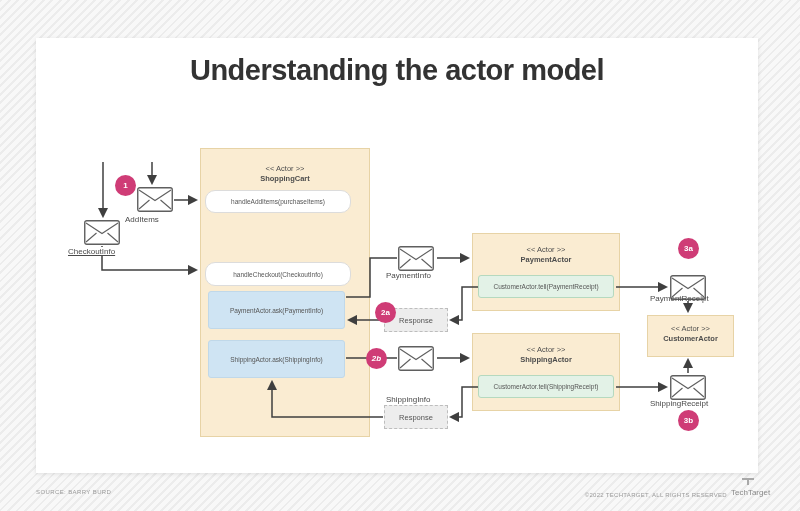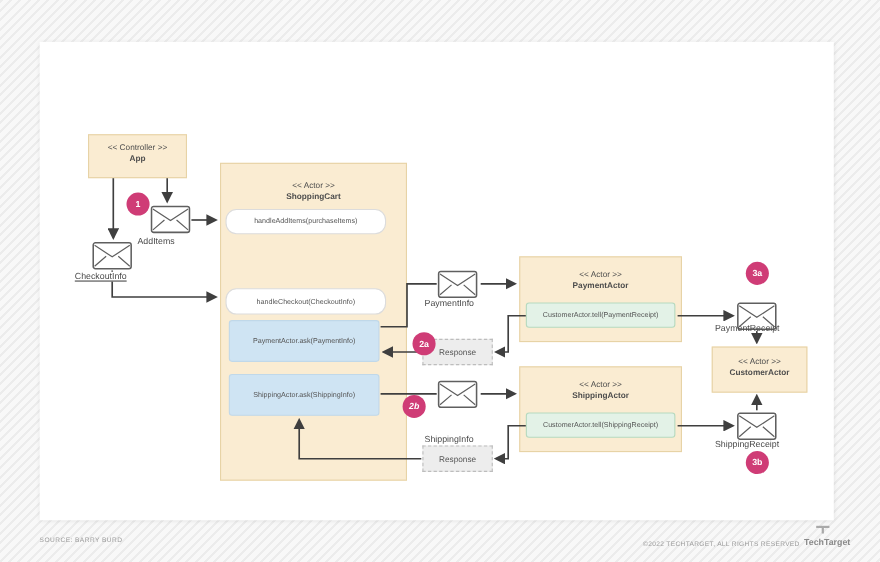--- a/index.html
+++ b/index.html
@@ -56,6 +56,7 @@
 
   <div class="card"></div>
 
+  <h1 class="title">Understanding the actor model</h1>
 
   <div class="node" style="left:80px;top:122px;width:90px;height:40px;padding-top:5px;">
     <div class="stereo">&lt;&lt; Controller &gt;&gt;</div>

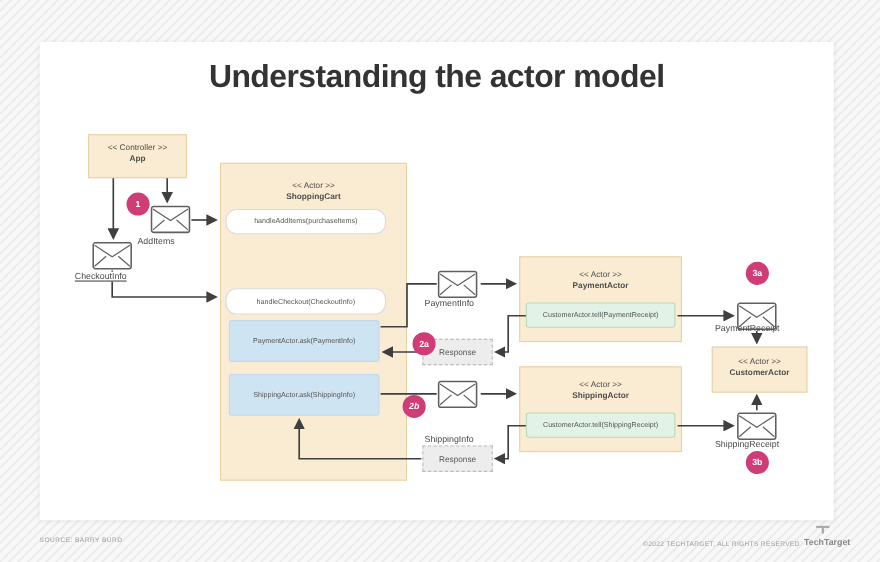--- a/index.html
+++ b/index.html
@@ -58,10 +58,6 @@
 
   <h1 class="title">Understanding the actor model</h1>
 
-  <div class="node" style="left:80px;top:122px;width:90px;height:40px;padding-top:5px;">
-    <div class="stereo">&lt;&lt; Controller &gt;&gt;</div>
-    <div class="nodename">App</div>
-  </div>
 
   <div class="node" style="left:200px;top:148px;width:170px;height:289px;padding-top:14px;">
     <div class="stereo">&lt;&lt; Actor &gt;&gt;</div>

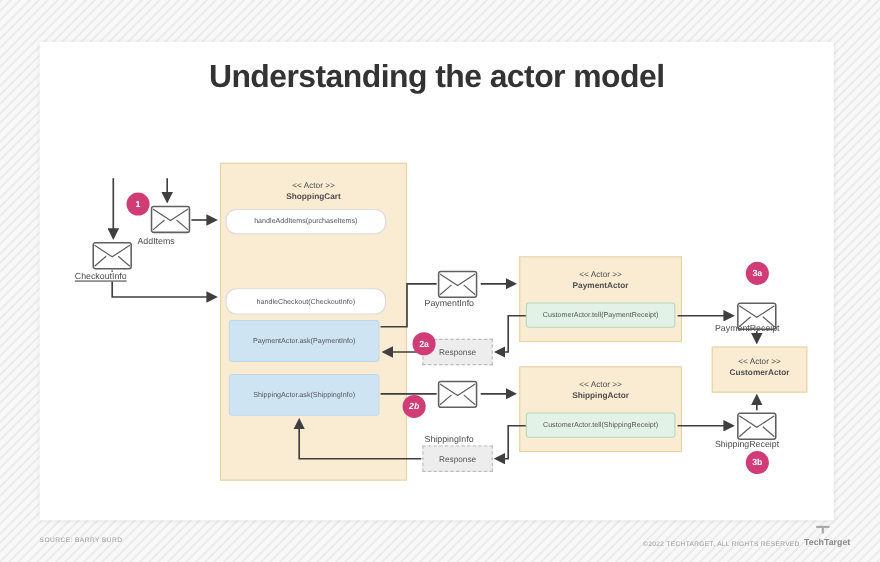--- a/index.html
+++ b/index.html
@@ -134,7 +134,7 @@
 
   <div class="step" style="left:115px;top:175px;">1</div>
   <div class="step" style="left:375px;top:302px;">2a</div>
-  <div class="step" style="left:366px;top:359px;font-style:italic;">2b</div>
+  <div class="step" style="left:366px;top:348px;font-style:italic;">2b</div>
   <div class="step" style="left:678px;top:238px;text-align:center;">3a</div>
   <div class="step" style="left:678px;top:410px;">3b</div>
 

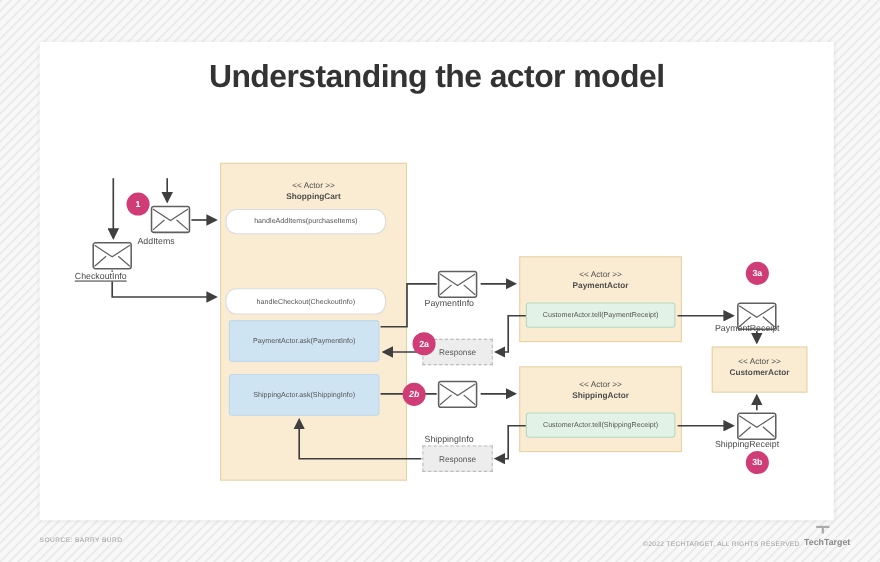--- a/index.html
+++ b/index.html
@@ -43,7 +43,7 @@
   }
   .src{position:absolute;left:36px;top:489px;z-index:4;font-size:6px;color:#9a9a9a;letter-spacing:0.4px;}
   .rights{position:absolute;left:555px;top:492px;width:172px;z-index:4;text-align:right;font-size:6px;color:#9a9a9a;letter-spacing:0.3px;}
-  .brand{position:absolute;left:731px;top:488px;z-index:4;font-size:8px;font-weight:bold;color:#8a8a8a;}
+  .brand{position:absolute;left:731px;top:488px;z-index:4;font-size:8px;font-weight:normal;color:#8a8a8a;}
   .brandmark{position:absolute;left:742px;top:478px;z-index:4;width:12px;height:8px;}
   .brandmark span{position:absolute;background:#a9a9a9;}
   .bm-top{left:0;top:0;width:12px;height:2px;}

